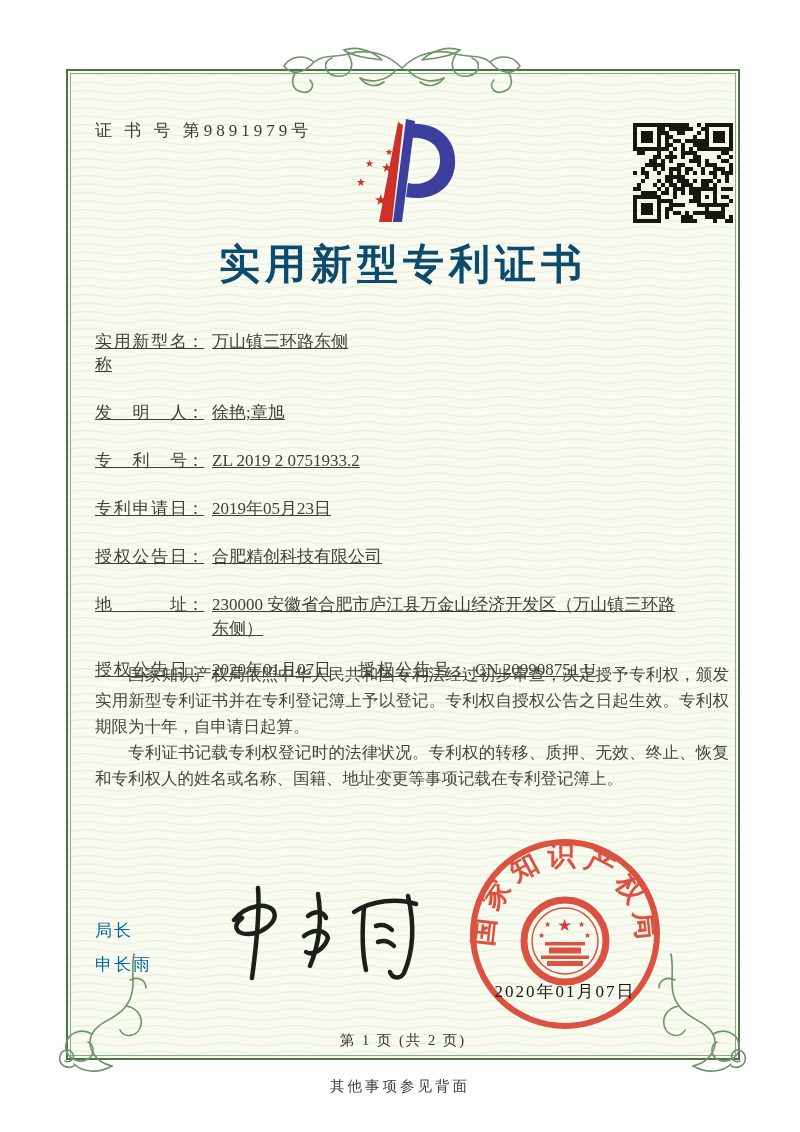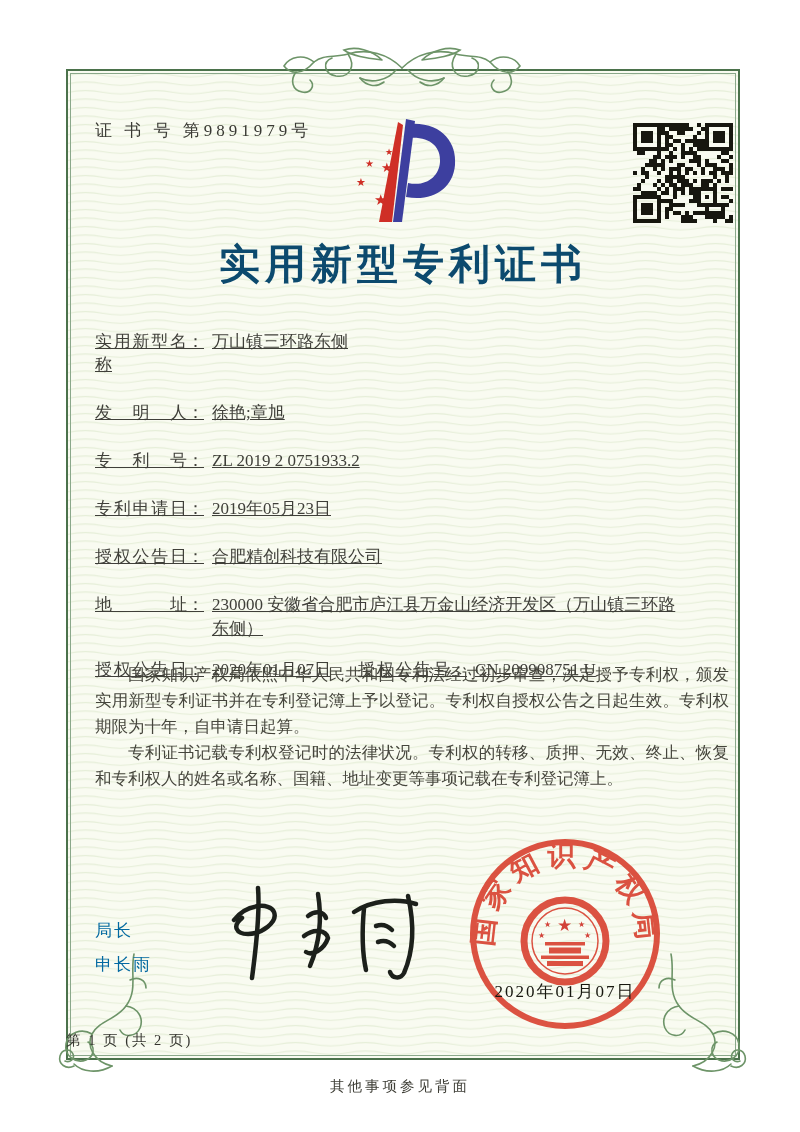--- a/index.html
+++ b/index.html
@@ -53,7 +53,7 @@
   .seal{position:absolute;left:465px;top:835px;}
   .seal-date{position:absolute;left:465px;top:980px;width:200px;text-align:center;
     font-size:17px;color:#17170f;letter-spacing:2px;z-index:5;}
-  .footer-page{position:absolute;left:66px;top:1031px;width:674px;text-align:left;
+  .footer-page{position:absolute;left:66px;top:1031px;width:674px;text-align:center;
     font-size:14.5px;color:#34342e;letter-spacing:2px;}
   .back-note{position:absolute;left:0;top:1077px;width:800px;text-align:center;
     font-size:14.5px;color:#3d3d35;letter-spacing:3px;}

